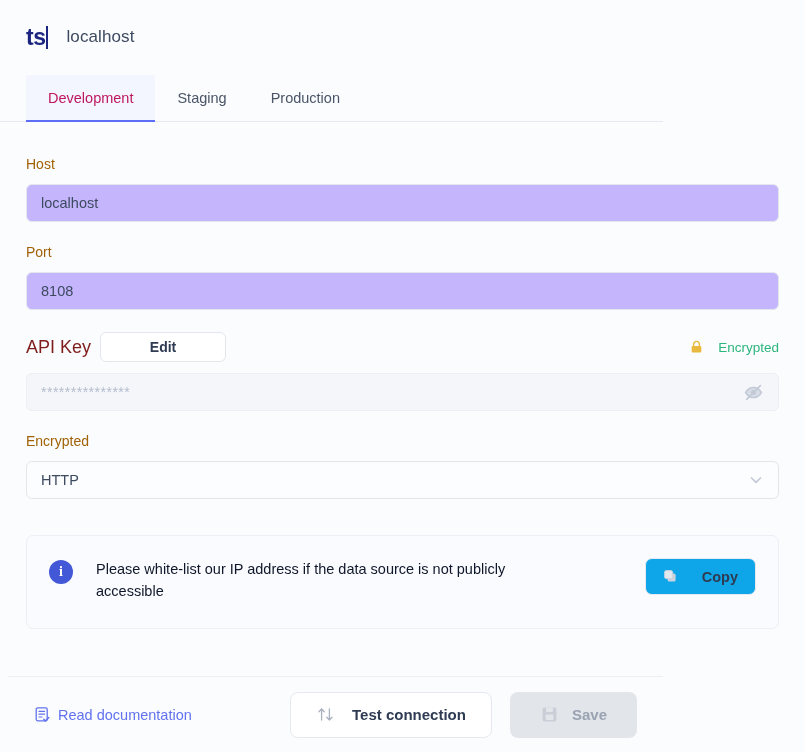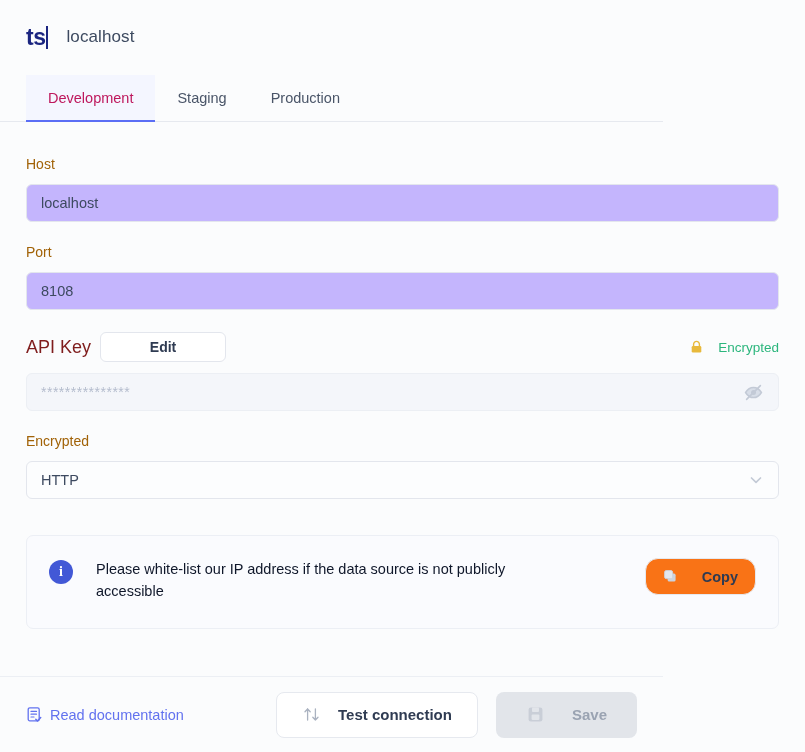--- a/index.html
+++ b/index.html
@@ -253,8 +253,8 @@
     height: 37px;
     padding: 0 17px;
     border: 1px solid #e6e9ef;
-    border-radius: 13px;
-    background: #f97316;
+    border-radius: 7px;
+    background: #0ea5e9;
     font-size: 14.5px;
     font-weight: 700;
     color: #2f3b52;

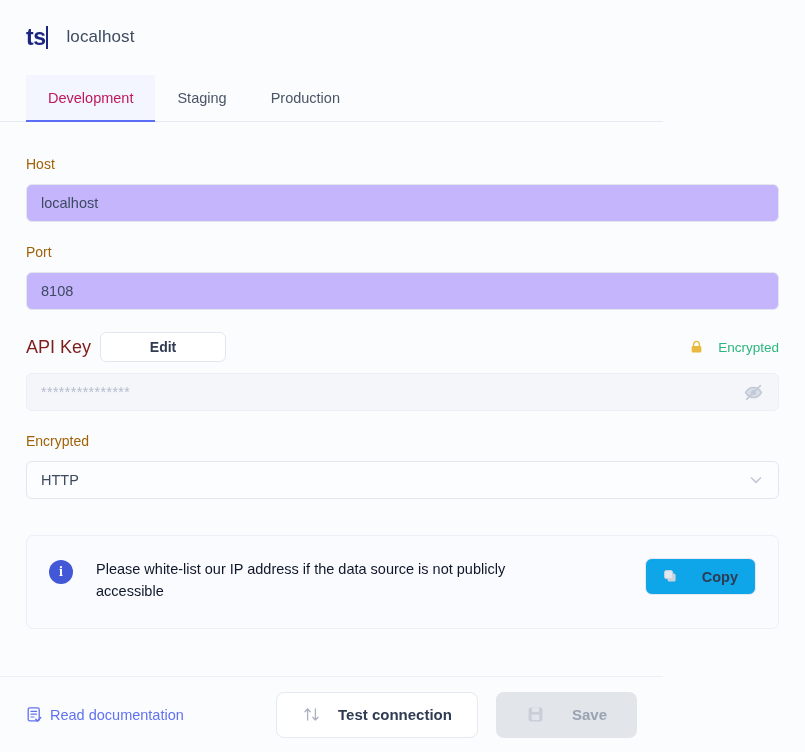--- a/index.html
+++ b/index.html
@@ -269,7 +269,7 @@
   
   .footer {
     position: absolute;
-    left: 0; right: 0; bottom: 0;
+    left: 8px; right: 0; bottom: 0;
     height: 76px;
     border-top: 1px solid #eceff4;
     background: #fbfcfd;

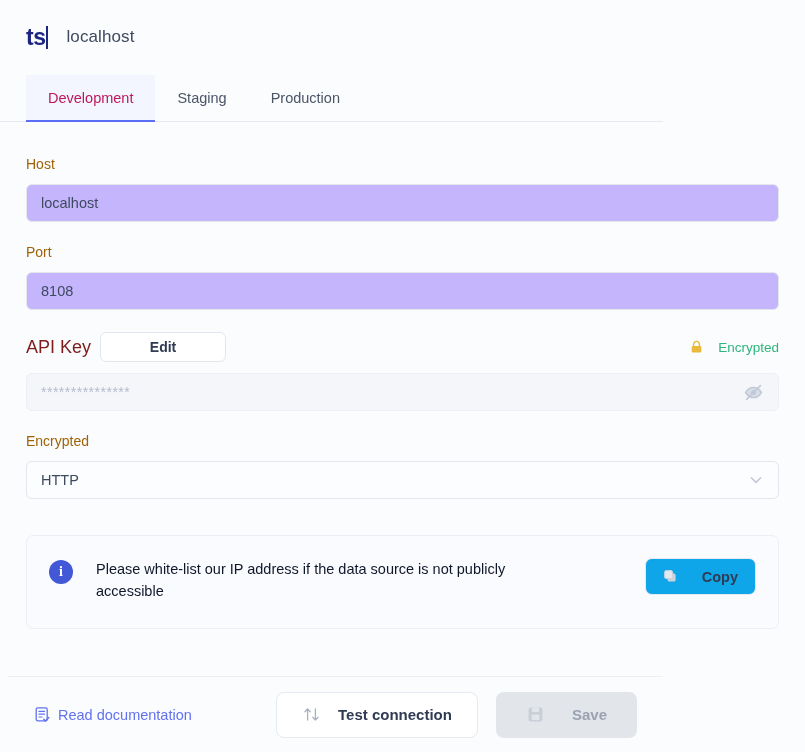--- a/index.html
+++ b/index.html
@@ -322,7 +322,7 @@
     color: #9aa3b2;
     display: flex;
     align-items: center;
-    gap: 27px;
+    gap: 13px;
     cursor: not-allowed;
     font-family: "Liberation Sans", sans-serif;
   }

